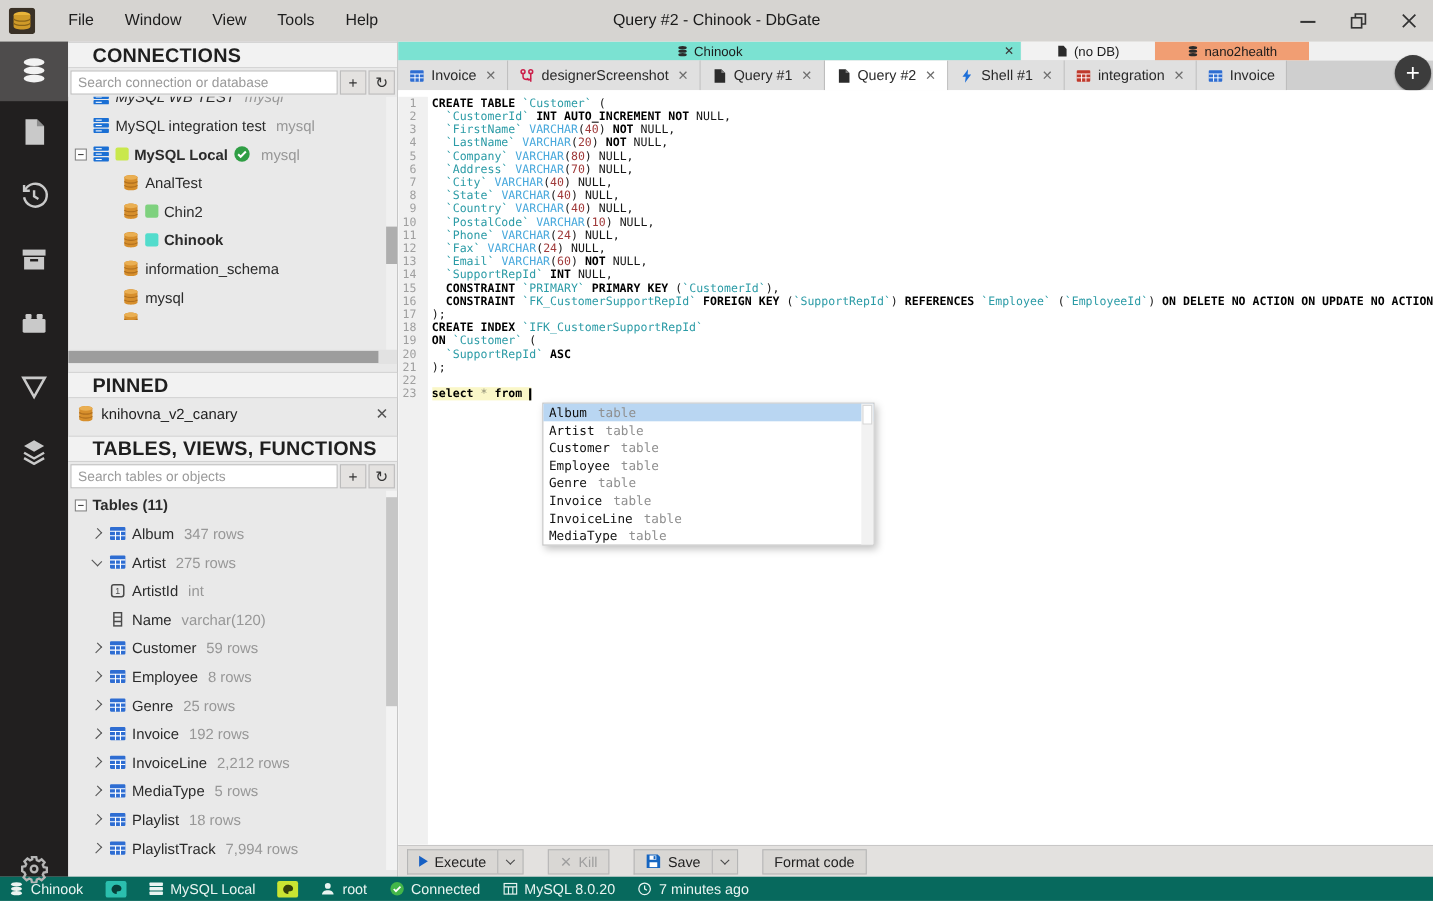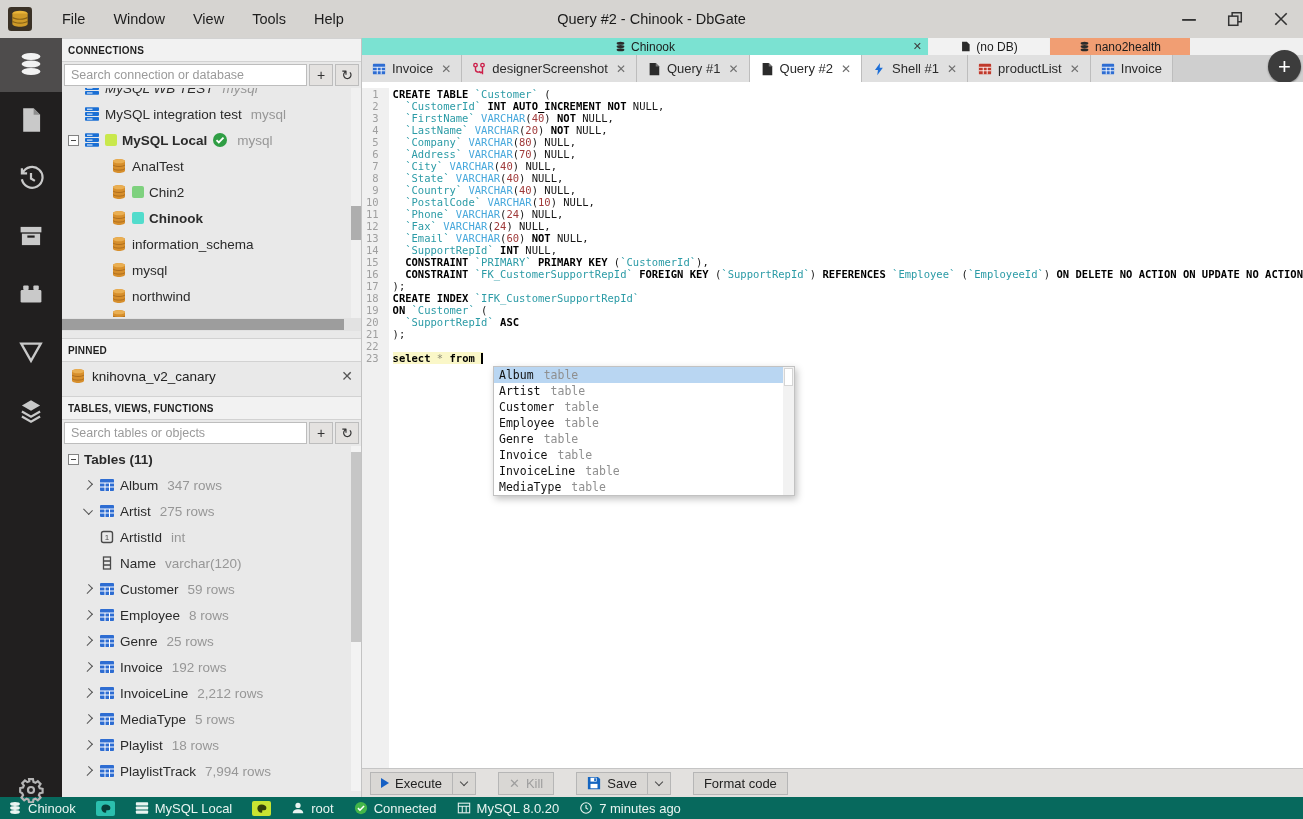--- a/index.html
+++ b/index.html
@@ -25,7 +25,7 @@
 
   
   .leftpanel { position:absolute; left:62px; top:38px; width:300px; height:759px; background:#e9e9e9; border-right:1px solid #c3c3c3; }
-  .sec-header { height:24px; background:#f2f2f2; border-top:1px solid #d2d2d2; border-bottom:1px solid #d2d2d2; font-weight:bold; font-size:10px; color:#1f1f1f; display:flex; align-items:center; padding-left:6px; letter-spacing:.2px; }
+  .sec-header { height:24px; background:#f2f2f2; border-top:1px solid #d2d2d2; border-bottom:1px solid #d2d2d2; font-weight:bold; font-size:18px; color:#1f1f1f; display:flex; align-items:center; padding-left:22px; letter-spacing:.2px; }
   .searchrow { height:26px; display:flex; align-items:center; padding:2px 2px 2px 2px; gap:2px; background:#e9e9e9; }
   .searchrow input { flex:1; height:22px; border:1px solid #bdbdbd; background:#fff; padding:0 6px; font-size:12.5px; color:#333; font-family:"Liberation Sans",sans-serif; }
   .searchrow input::placeholder { color:#9a9a9a; }

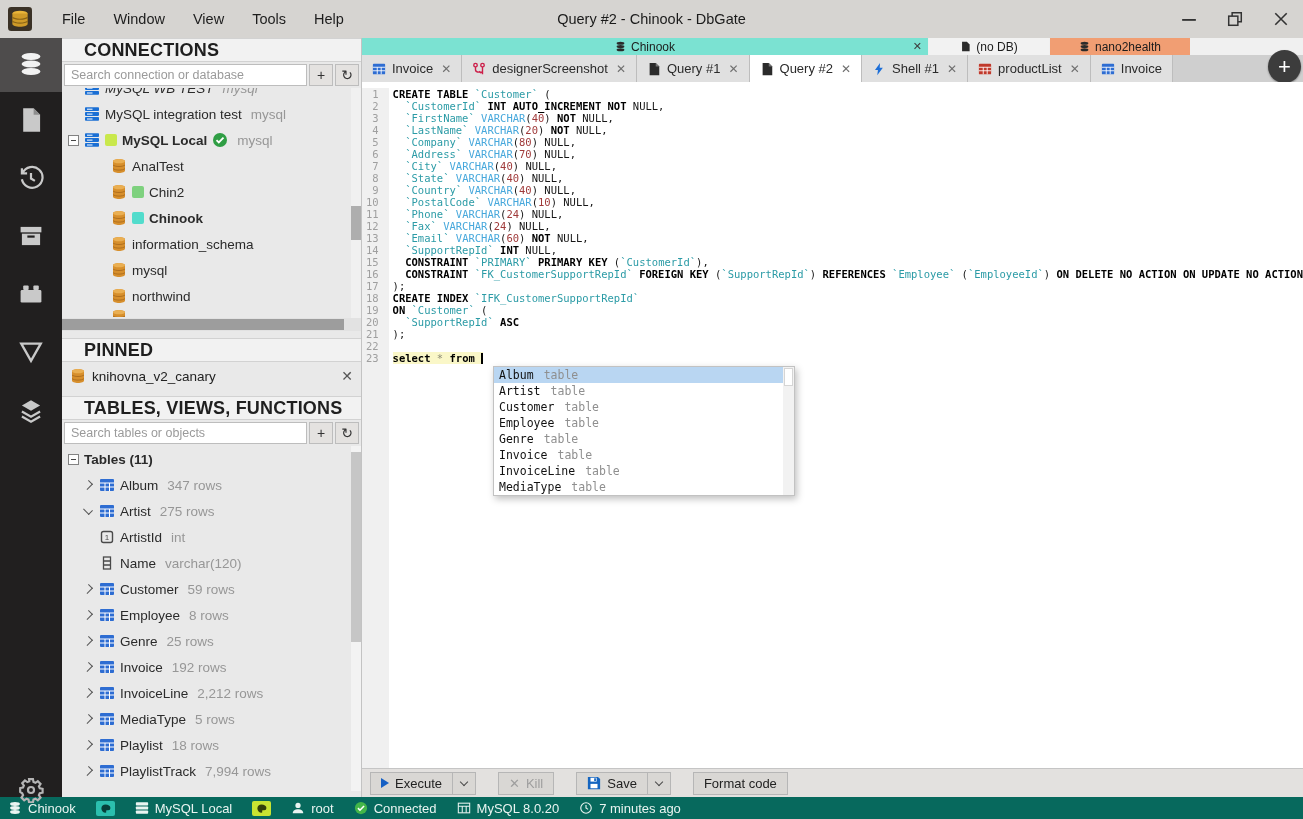--- a/index.html
+++ b/index.html
@@ -662,7 +662,7 @@
               </g>
             </svg>
           </span>
-          <span>productList</span>
+          <span>integration</span>
           <span class="tx">✕</span>
         </div>
         <div class="tab">

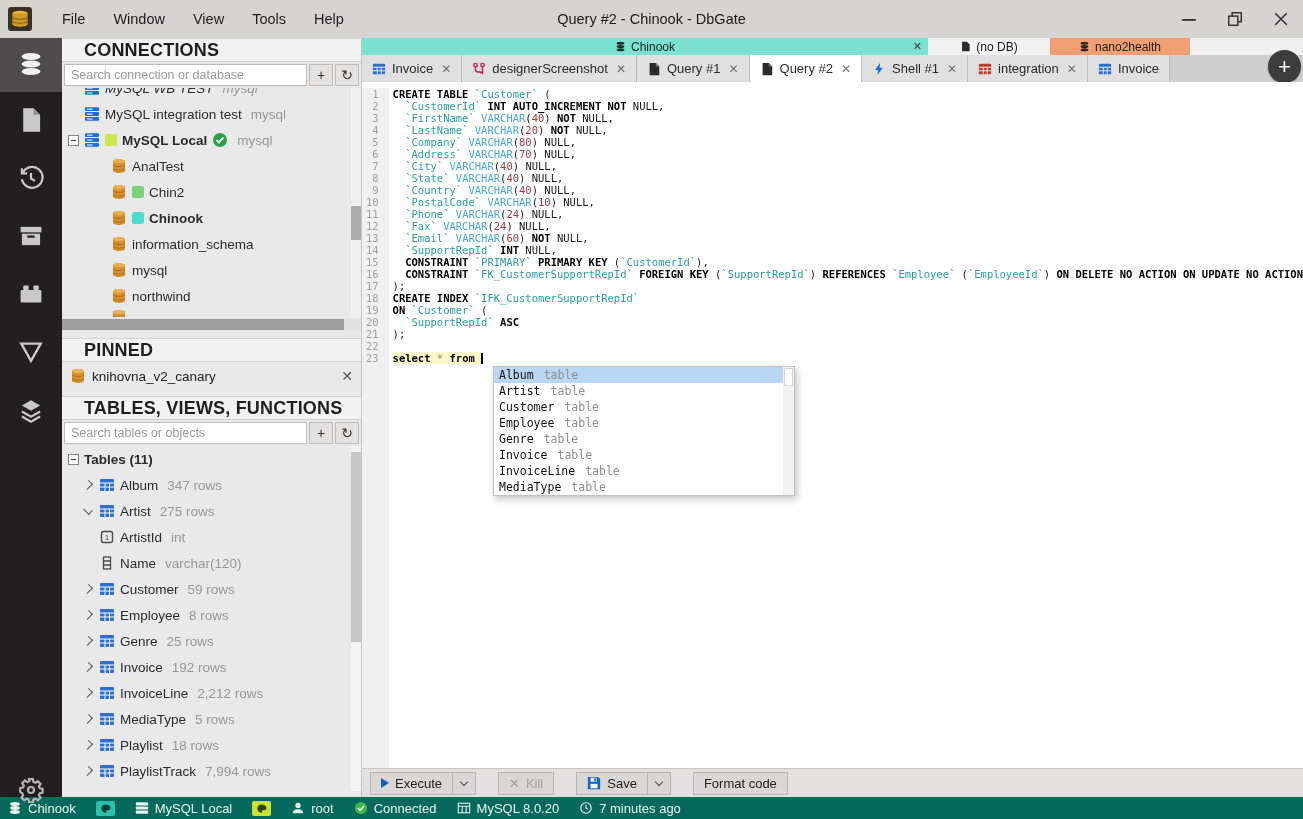--- a/index.html
+++ b/index.html
@@ -338,17 +338,6 @@
               </svg>
             </span>
             <span class="lbl">mysql</span>
-          </div>
-          <div class="trow">
-            <span style="width:38px;flex:0 0 38px"></span>
-            <span style="display:flex">
-              <svg class="obicon" viewBox="0 0 16 16">
-                <path fill="#d78f2c" d="M2 3.2C2 2 4.7 1 8 1s6 1 6 2.2v9.6C14 14 11.3 15 8 15s-6-1-6-2.2z"></path>
-                <ellipse cx="8" cy="3.2" rx="6" ry="2.1" fill="#eaaf52"></ellipse>
-                <path d="M2 7c1 .9 3.3 1.5 6 1.5S13 7.9 14 7M2 10.6c1 .9 3.3 1.5 6 1.5s5-.6 6-1.5" stroke="#b06f1e" stroke-width="1" fill="none"></path>
-              </svg>
-            </span>
-            <span class="lbl">northwind</span>
           </div>
           <div class="trow" style="height: 8px; overflow: hidden; align-items: flex-start;">
             <span style="width:38px;flex:0 0 38px"></span>

